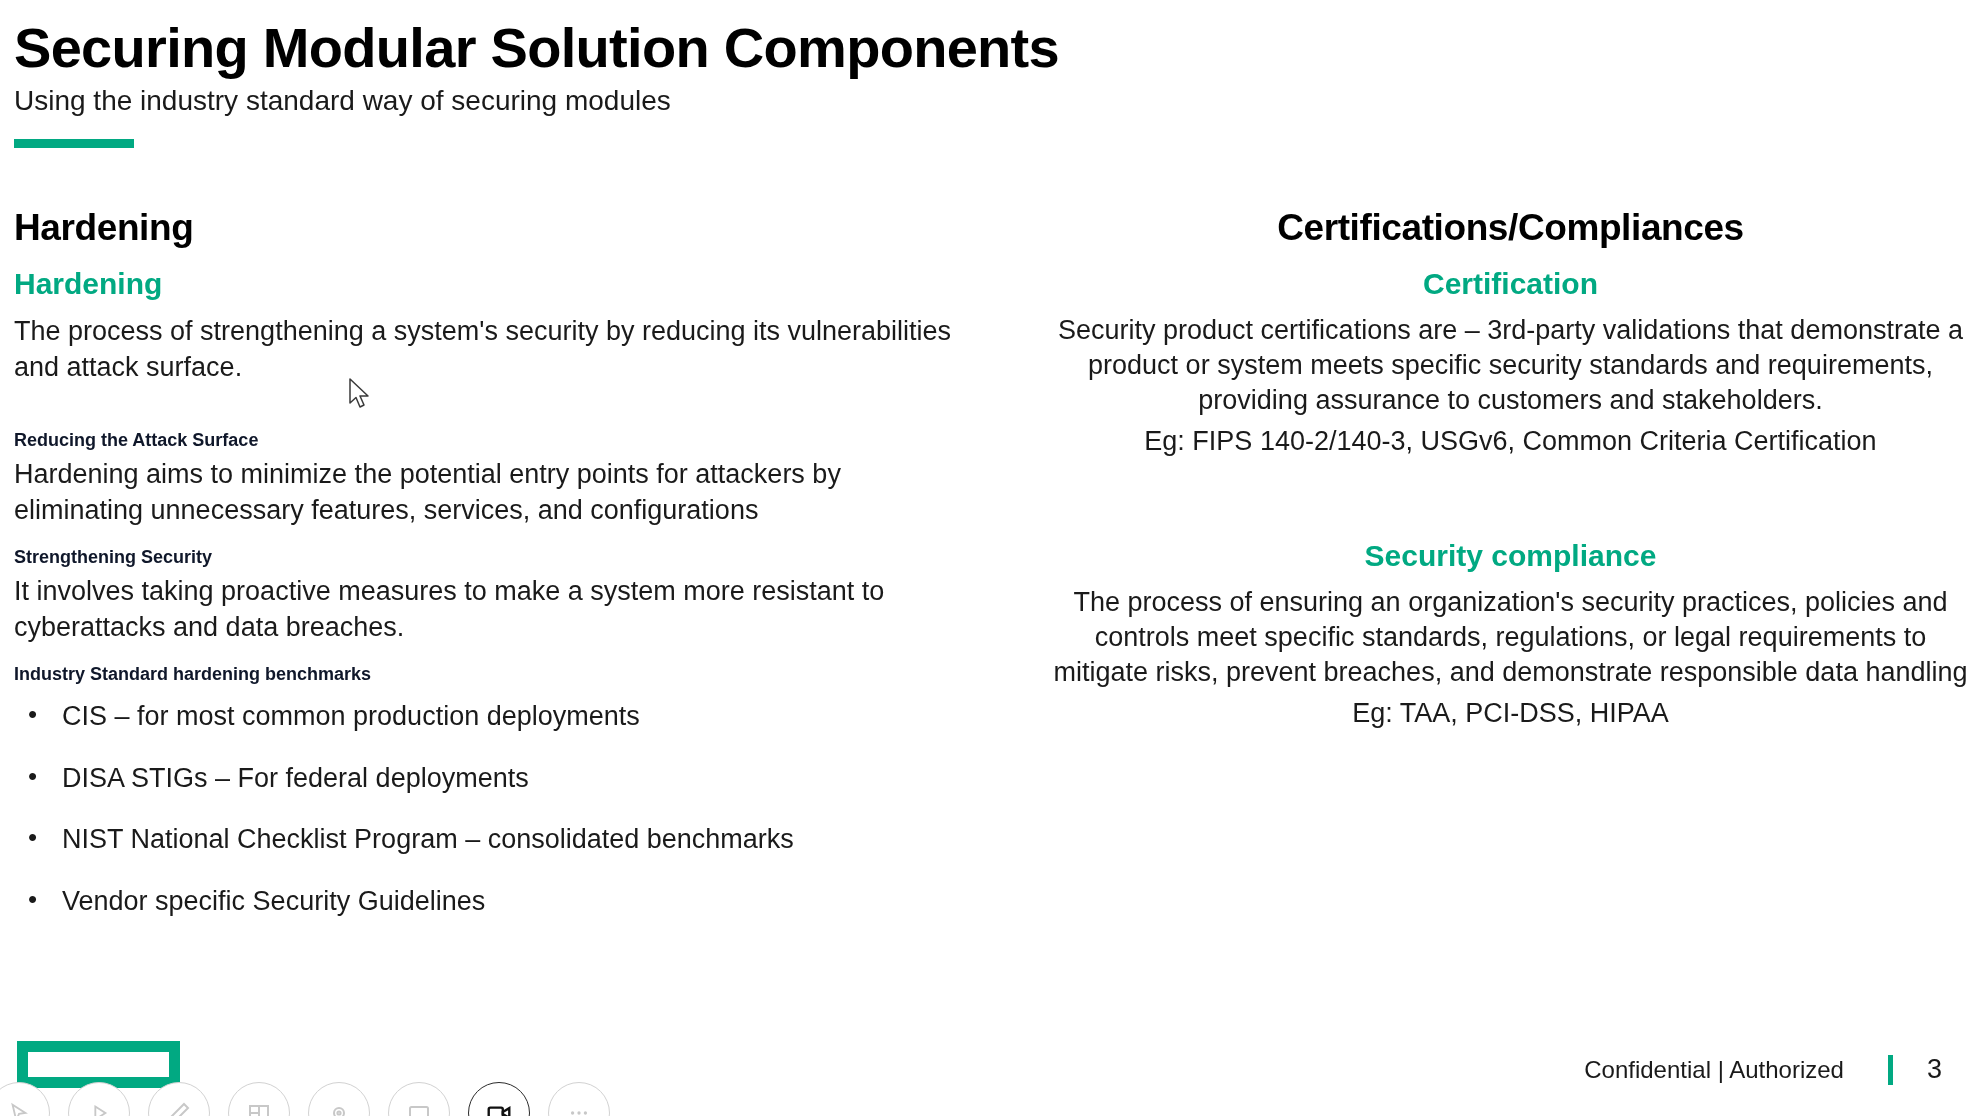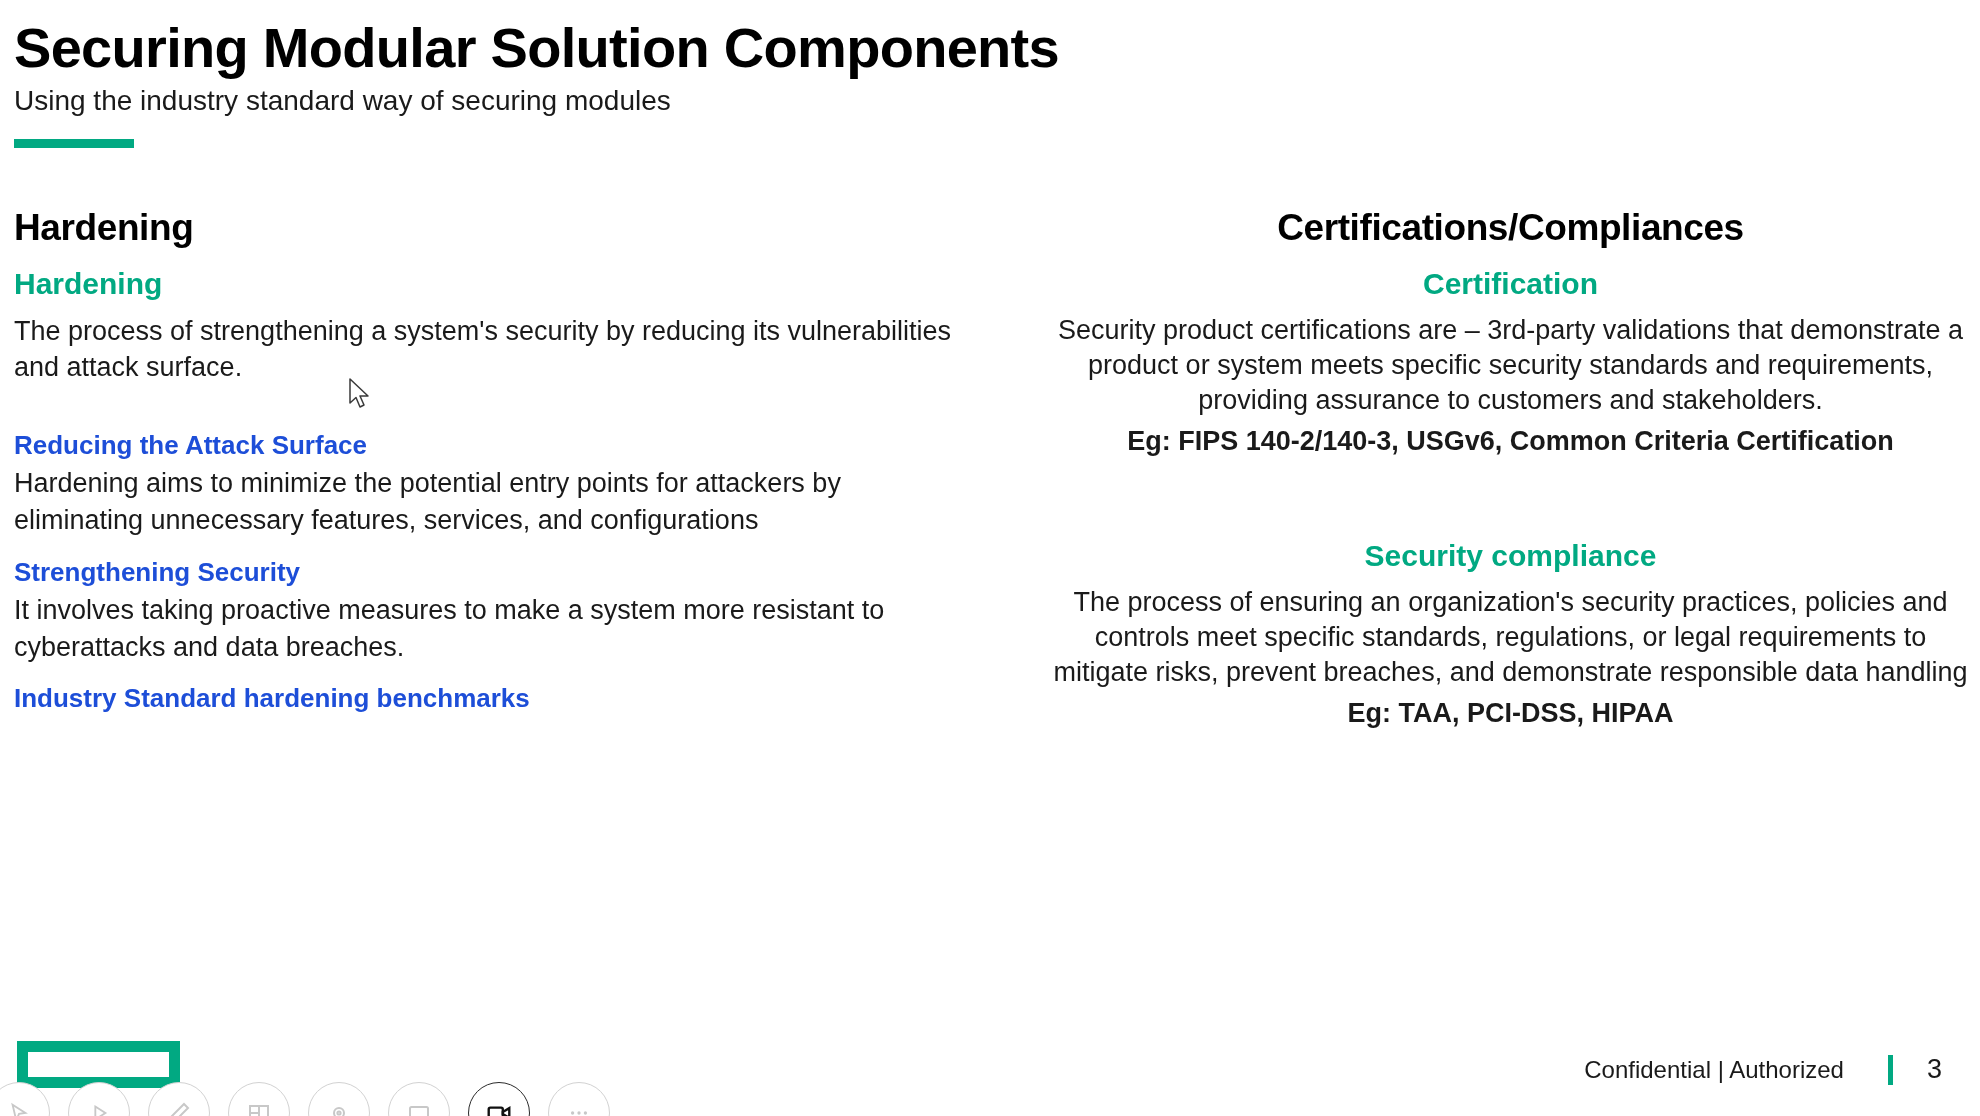--- a/index.html
+++ b/index.html
@@ -82,9 +82,9 @@
   }
 
   .sub-heading-dark {
-    font-size: 26px;
+    font-size: 18px;
     font-weight: bold;
-    color: #1d4ed8;
+    color: #0f172a;
     line-height: 1.2;
     margin-top: 18px;
     margin-bottom: 4px;

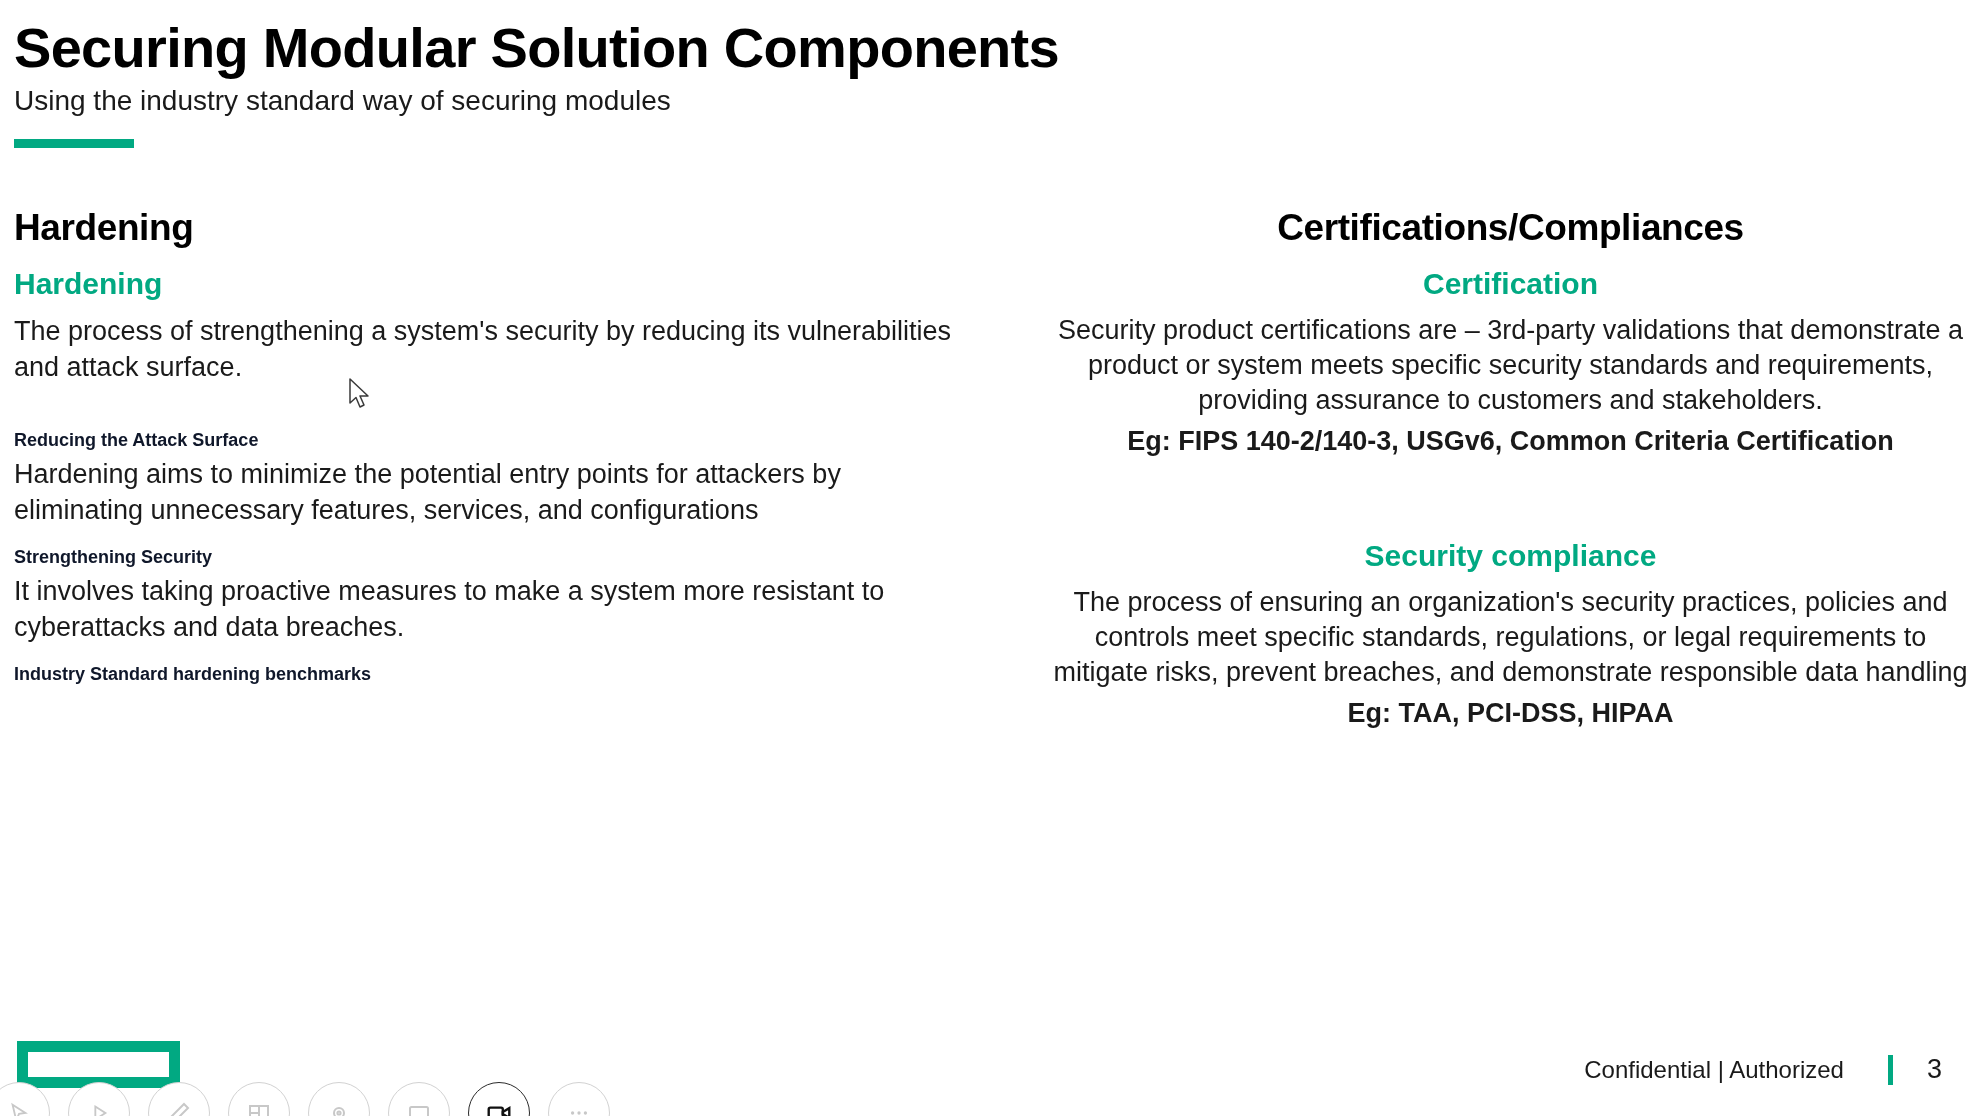--- a/index.html
+++ b/index.html
@@ -101,7 +101,7 @@
 
   .eg-text {
     font-size: 27px;
-    font-weight: 700;
+    font-weight: 400;
     line-height: 1.36;
     color: #1a1a1a;
     margin-top: 5px;

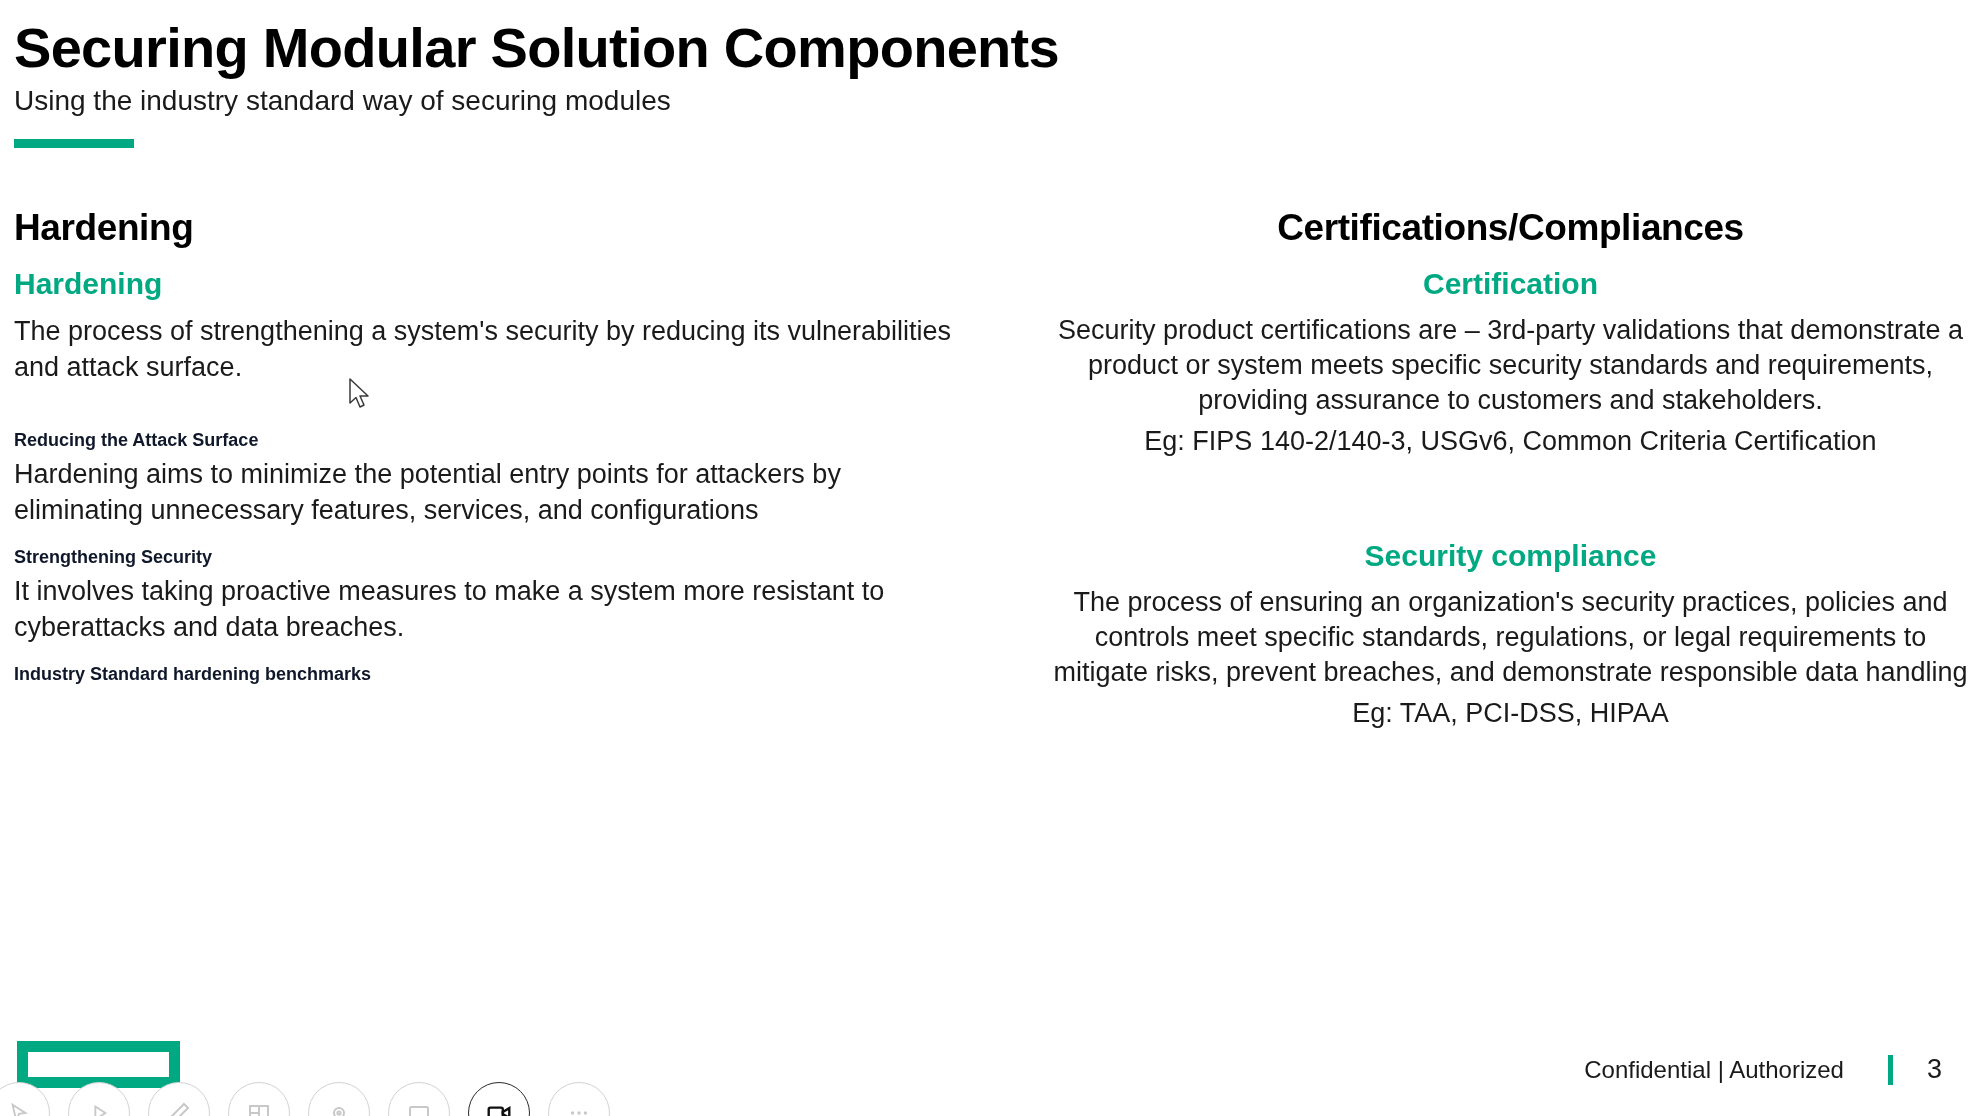--- a/index.html
+++ b/index.html
@@ -231,6 +231,12 @@
 
       <div class="sub-heading-dark">Industry Standard hardening benchmarks</div>
 
+      <ul class="bullet-list">
+        <li class="bullet-item">CIS – for most common production deployments</li>
+        <li class="bullet-item">DISA STIGs – For federal deployments</li>
+        <li class="bullet-item">NIST National Checklist Program – consolidated benchmarks</li>
+        <li class="bullet-item">Vendor specific Security Guidelines</li>
+      </ul>
     </div>
 
     <div class="col col-right">

